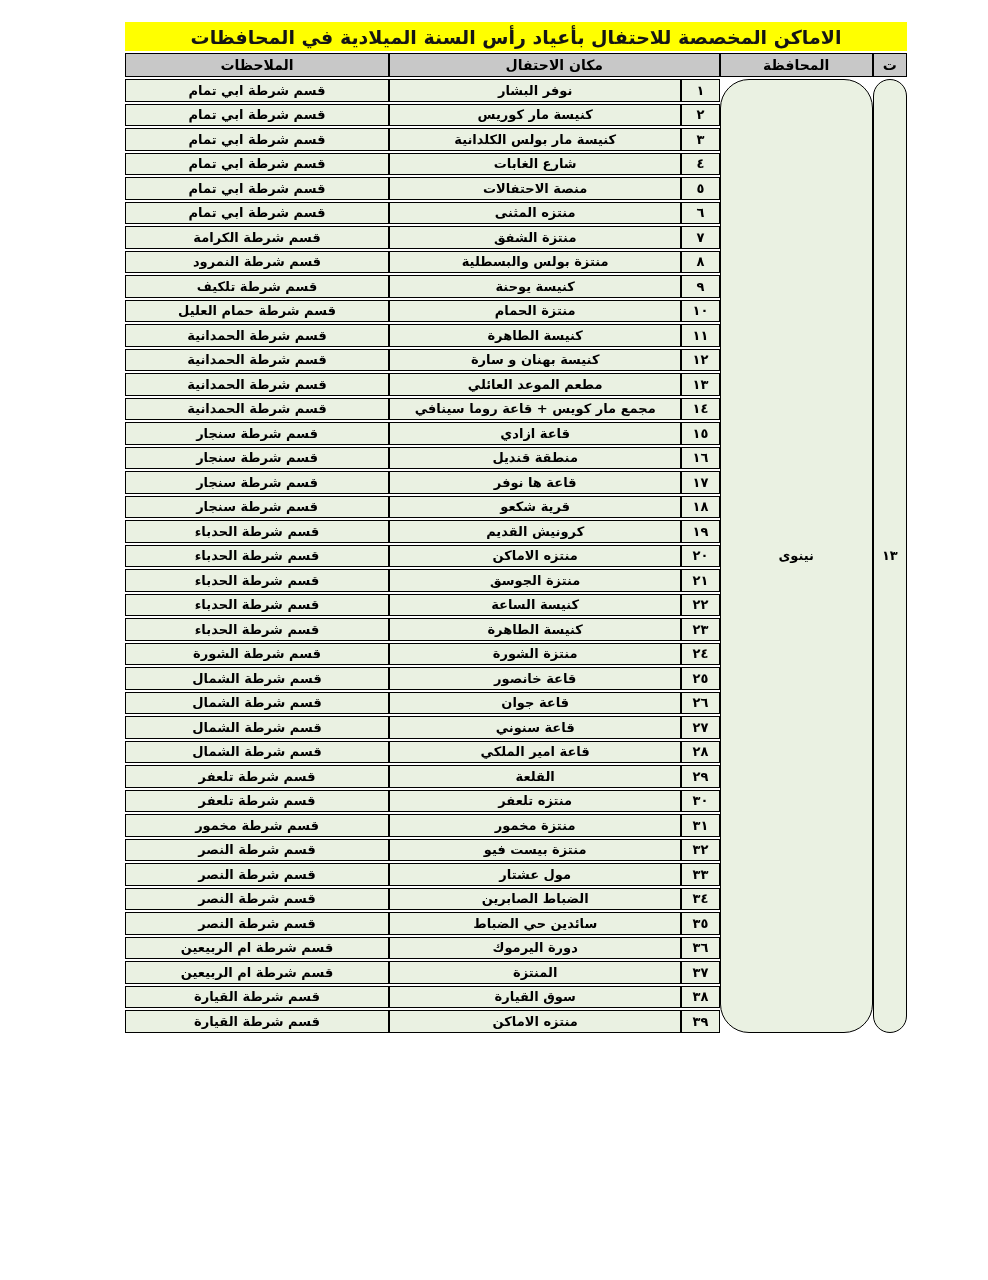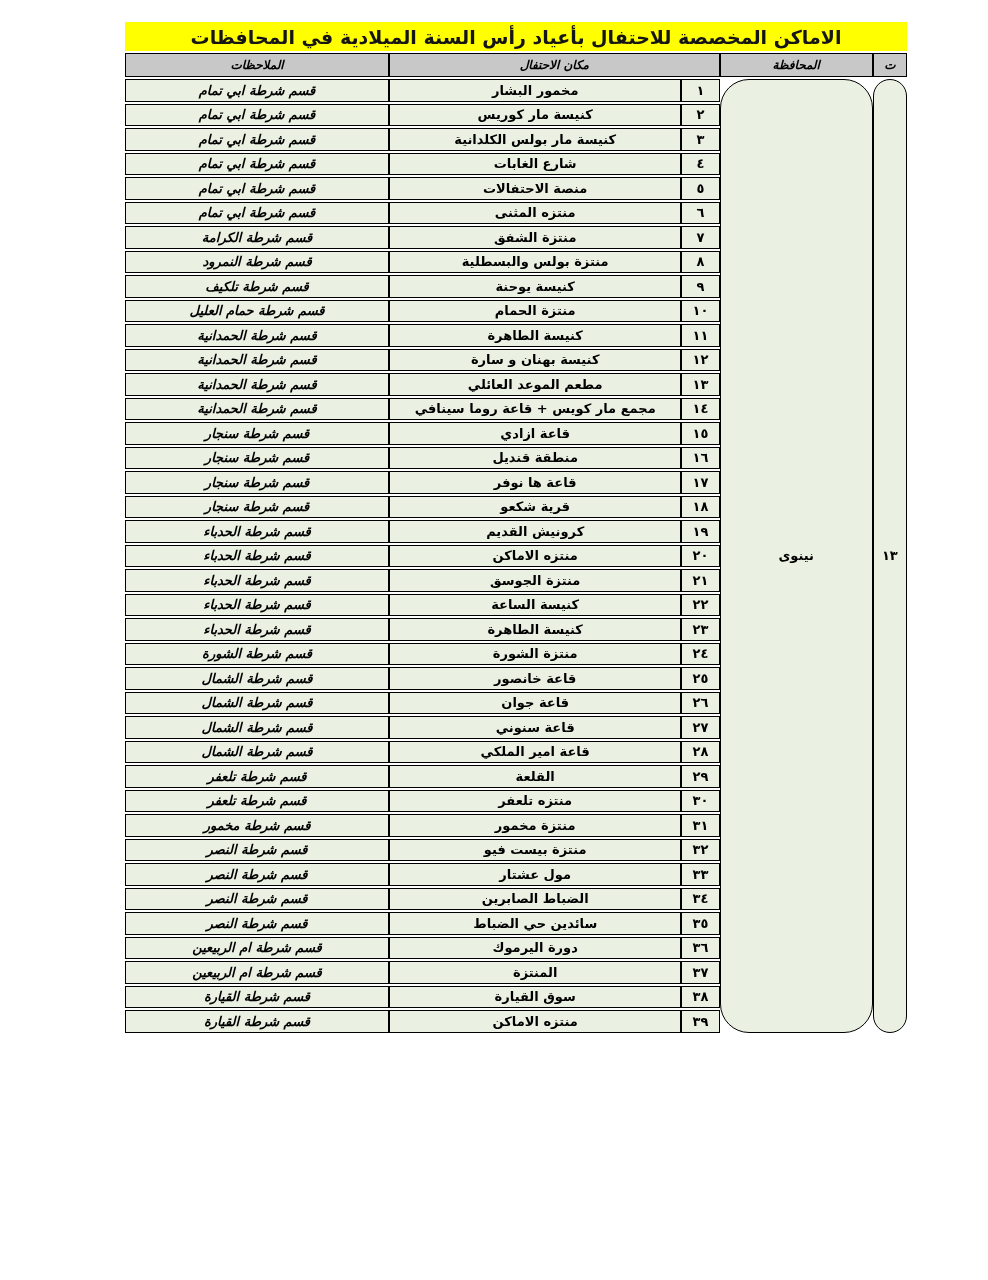--- a/index.html
+++ b/index.html
@@ -58,8 +58,7 @@
   table.main th {
     background: var(--header-bg, #c8c8c8);
     height: 22px;
-    font-size: 12px;
-    font-style: italic;
+    font-size: 14px;
   }
   table.main td {
     background: var(--cell-bg, #eaf1e2);

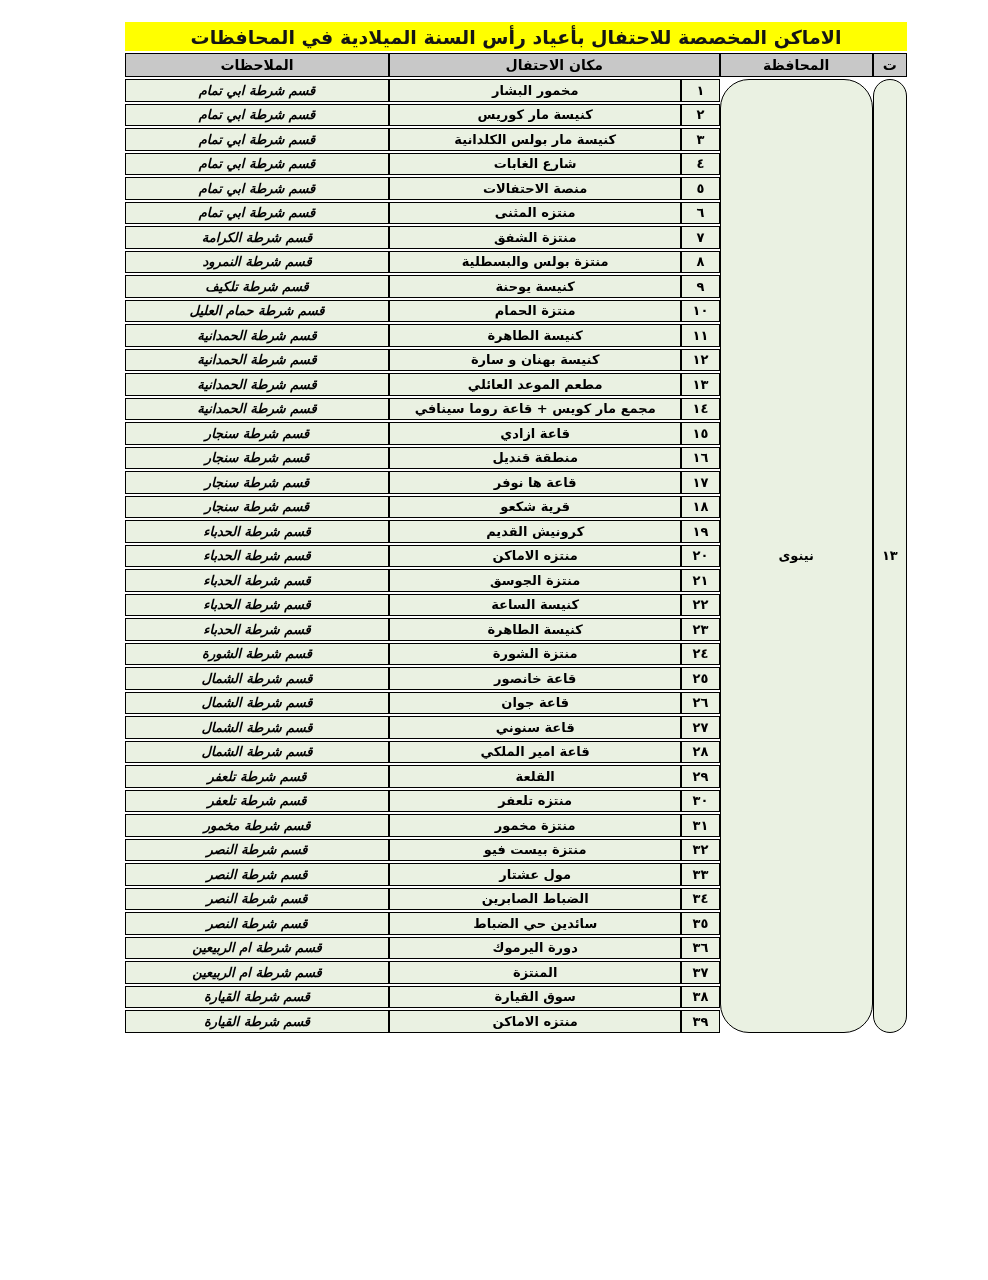--- a/index.html
+++ b/index.html
@@ -77,7 +77,6 @@
   }
   td.note-cell {
     font-size: 12.5px;
-    font-style: italic;
   }
 </style>
 </head>

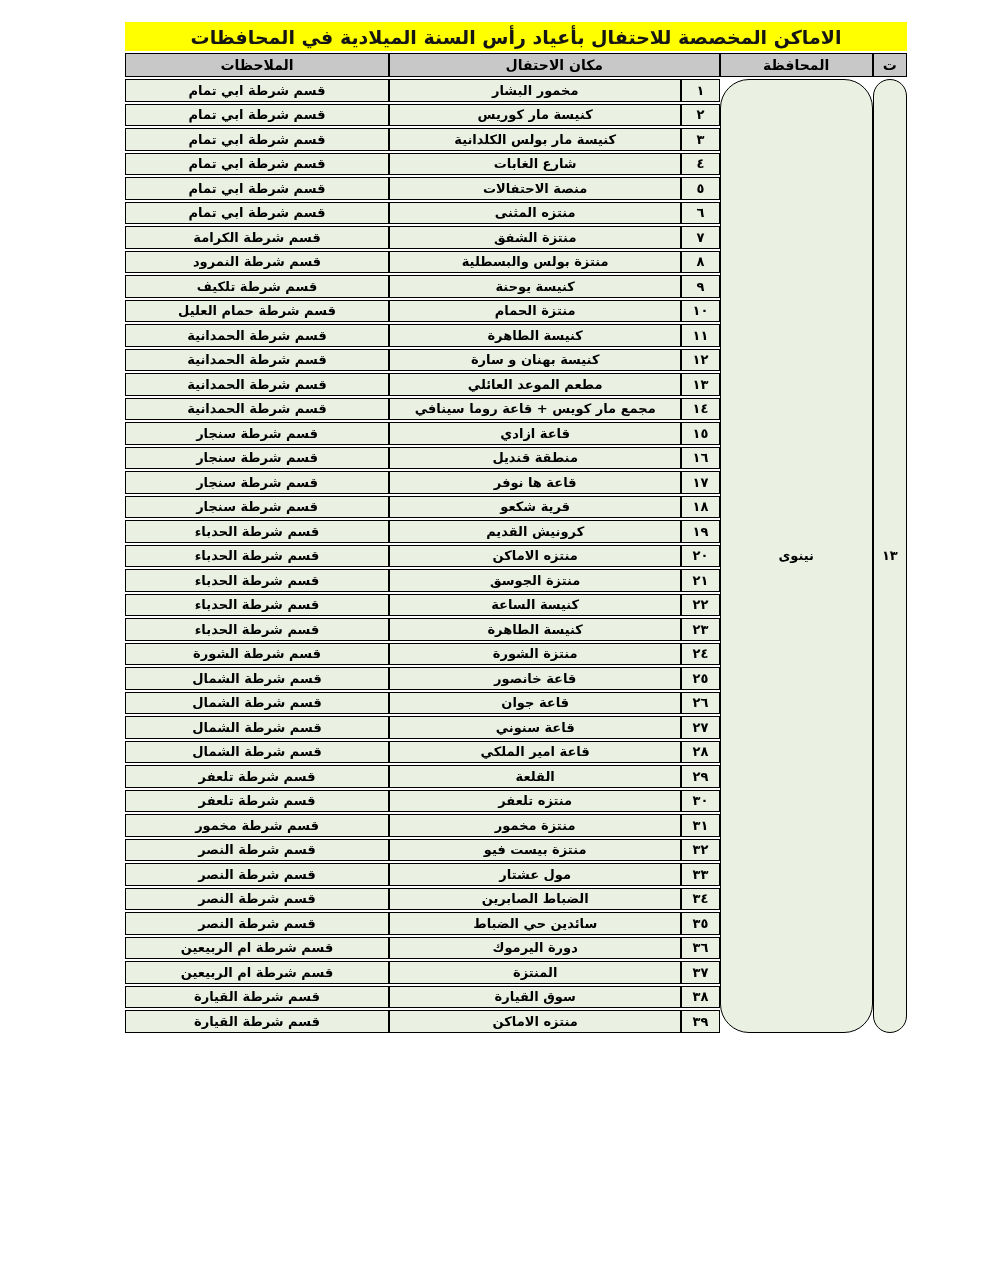--- a/index.html
+++ b/index.html
@@ -107,7 +107,7 @@
         <td class="seq-cell" rowspan="39">١٣</td>
         <td class="gov-cell" rowspan="39">نينوى</td>
         <td class="no-cell">١</td>
-        <td class="place-cell">مخمور البشار</td>
+        <td class="place-cell">نوفر البشار</td>
         <td class="note-cell">قسم شرطة ابي تمام</td>
       </tr>
     <tr>

